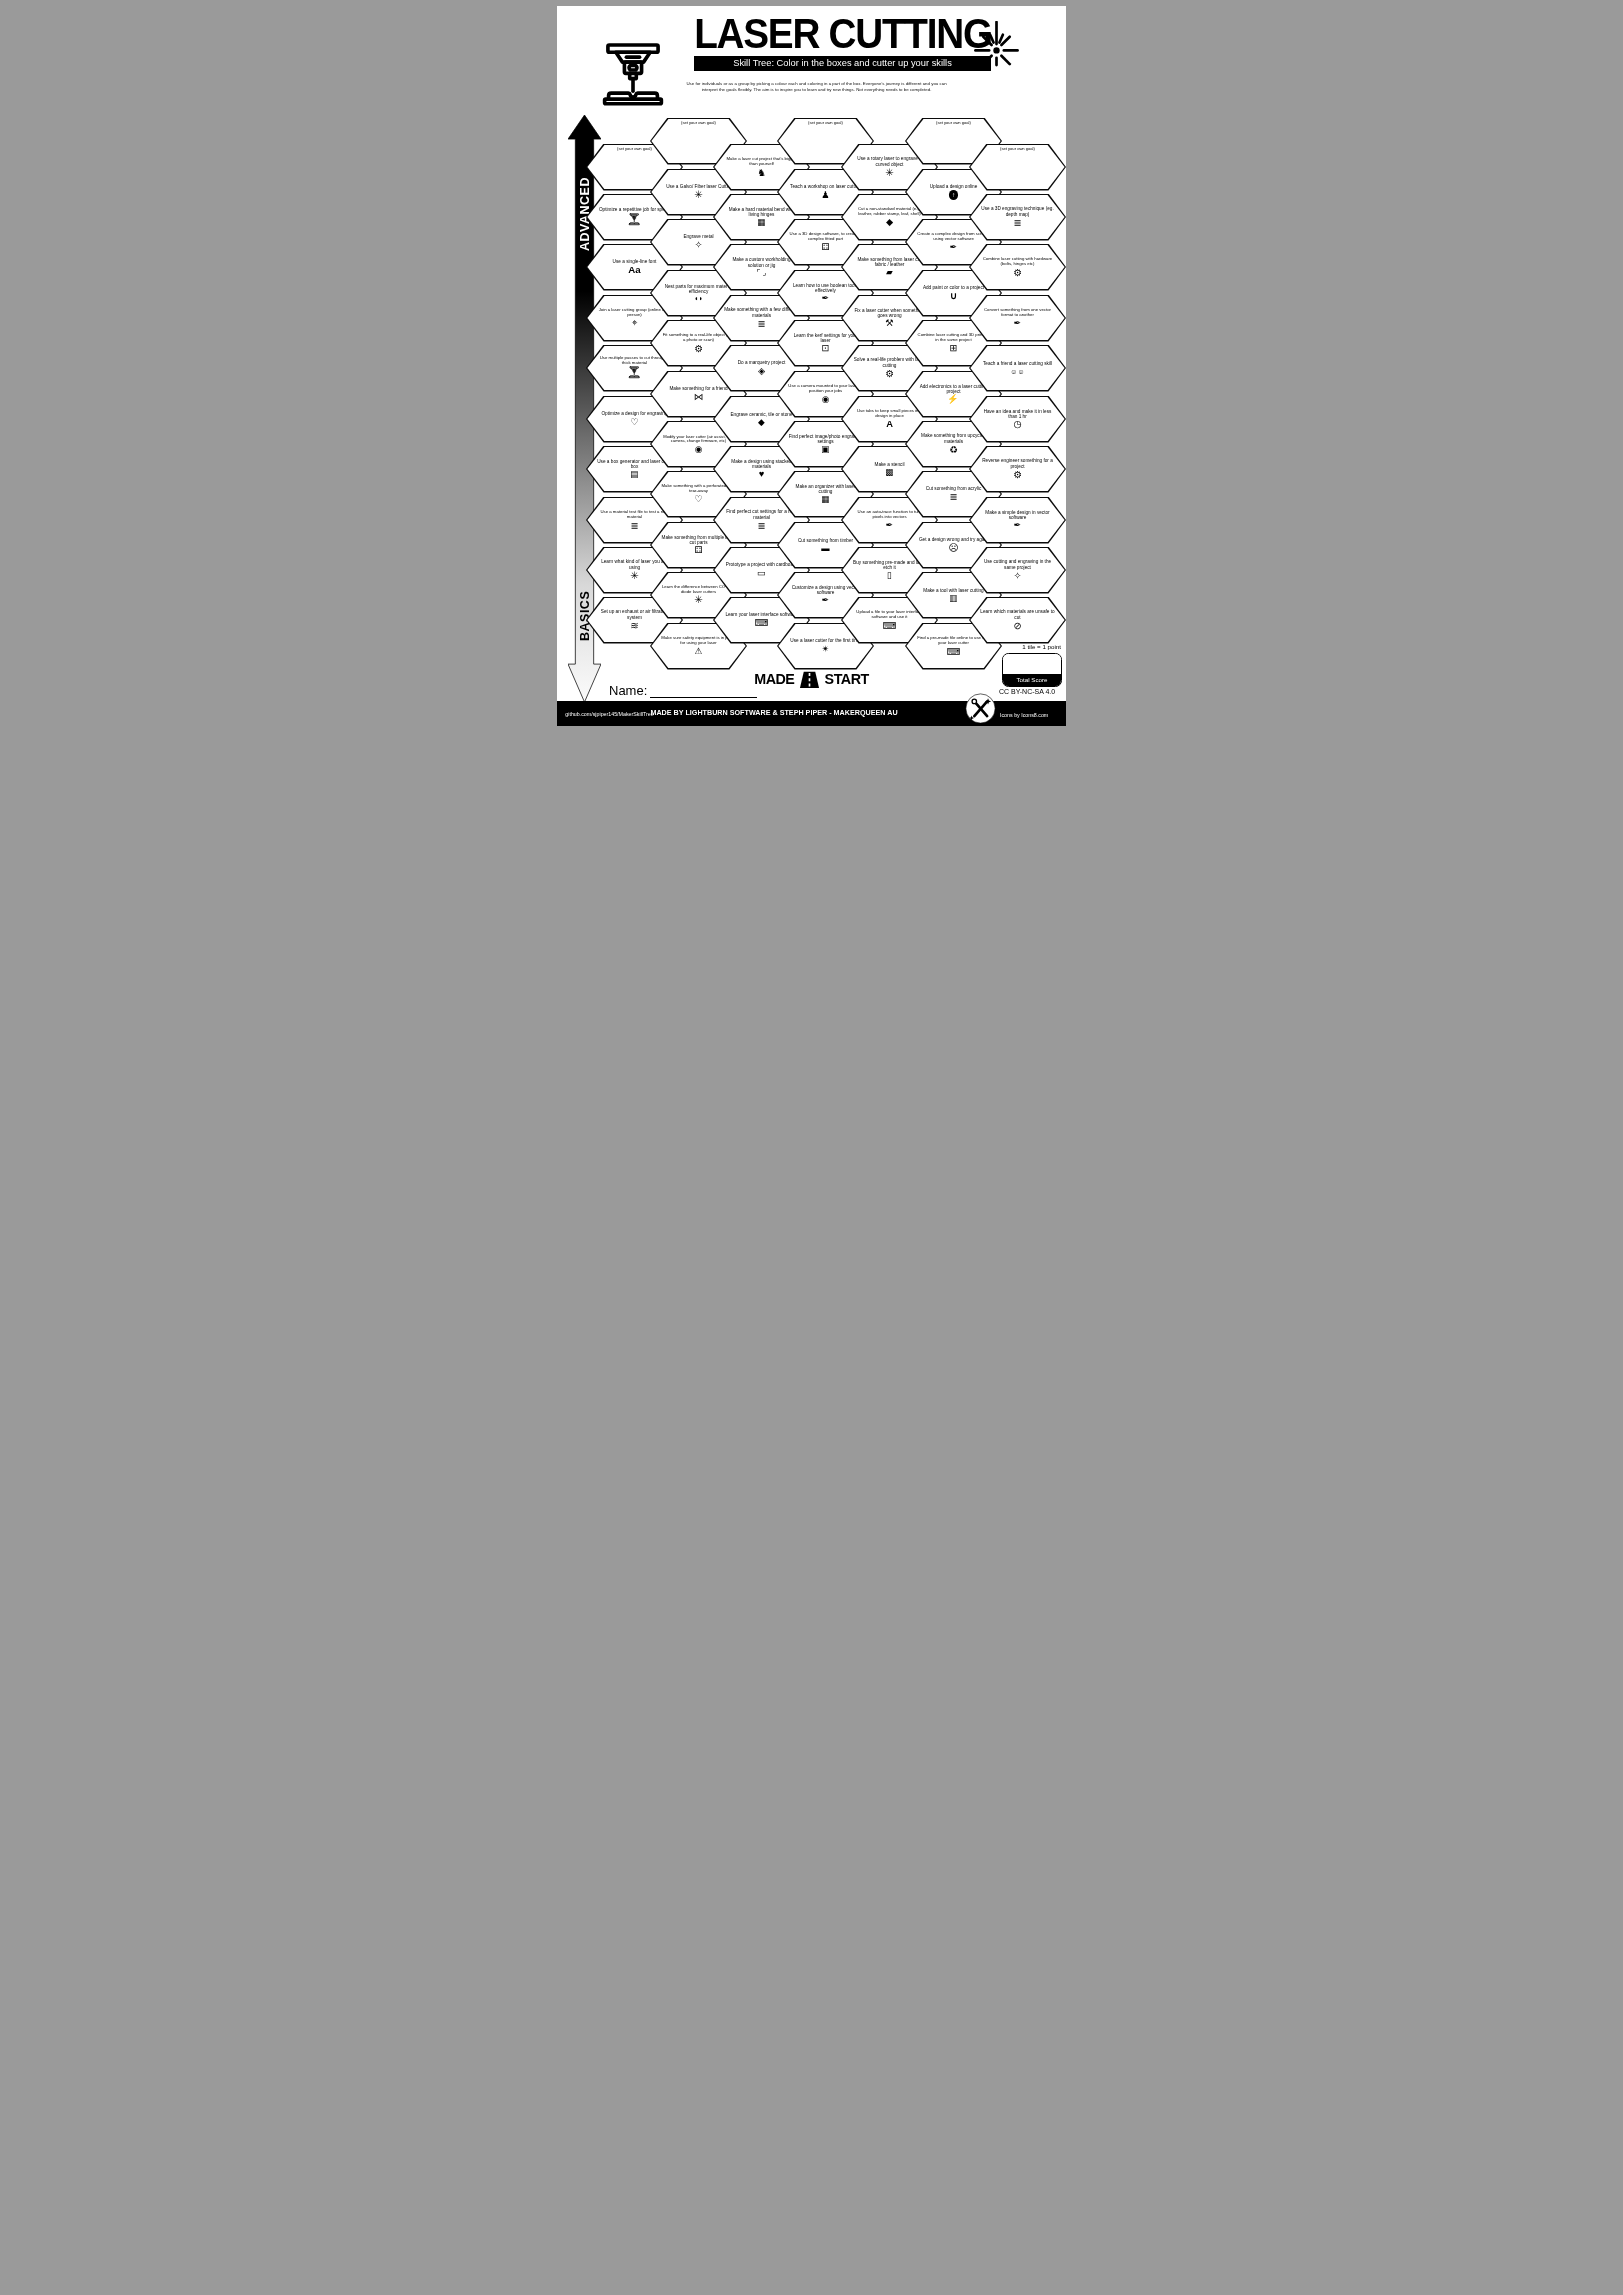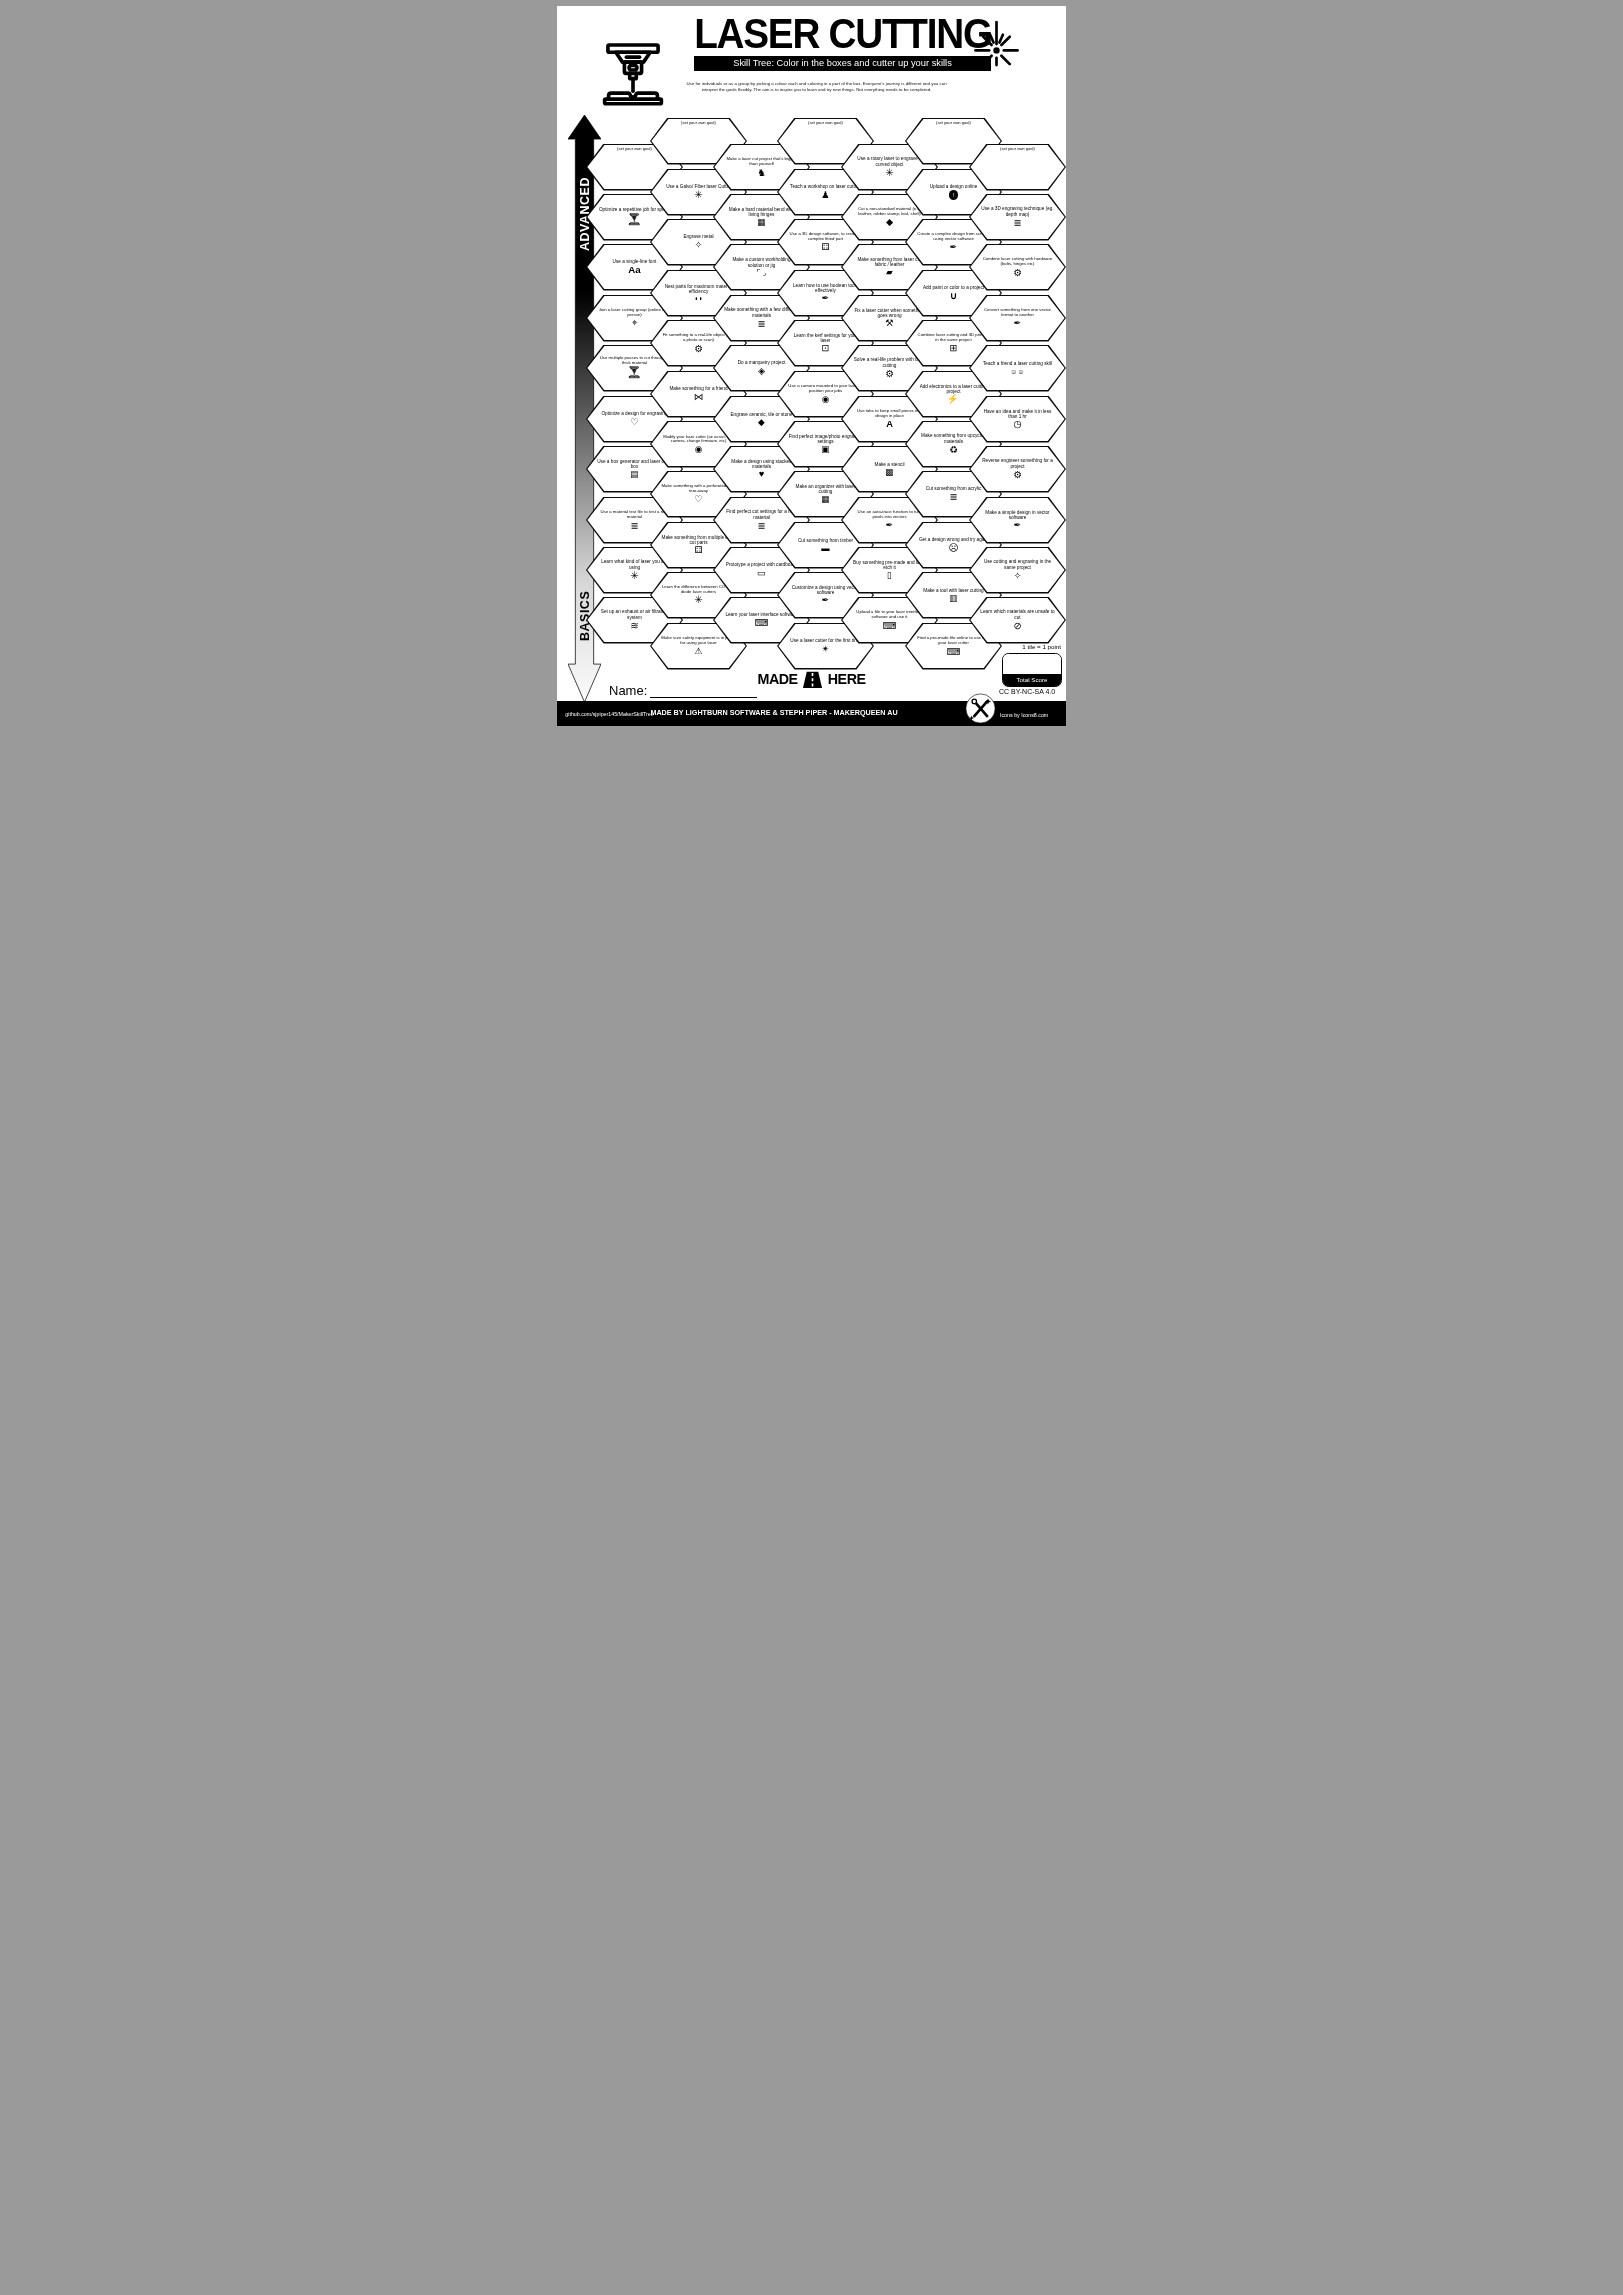--- a/index.html
+++ b/index.html
@@ -640,7 +640,7 @@
       <path d="M10 1 L34 1 L42 35 L2 35 Z" fill="#000"></path>
       <line x1="22" y1="4" x2="22" y2="33" stroke="#fff" stroke-width="3.5" stroke-dasharray="6 5"></line>
     </svg>
-    <span class="w">HERE</span>
+    <span class="w">START</span>
   </div>
 
   <div class="nameline">

